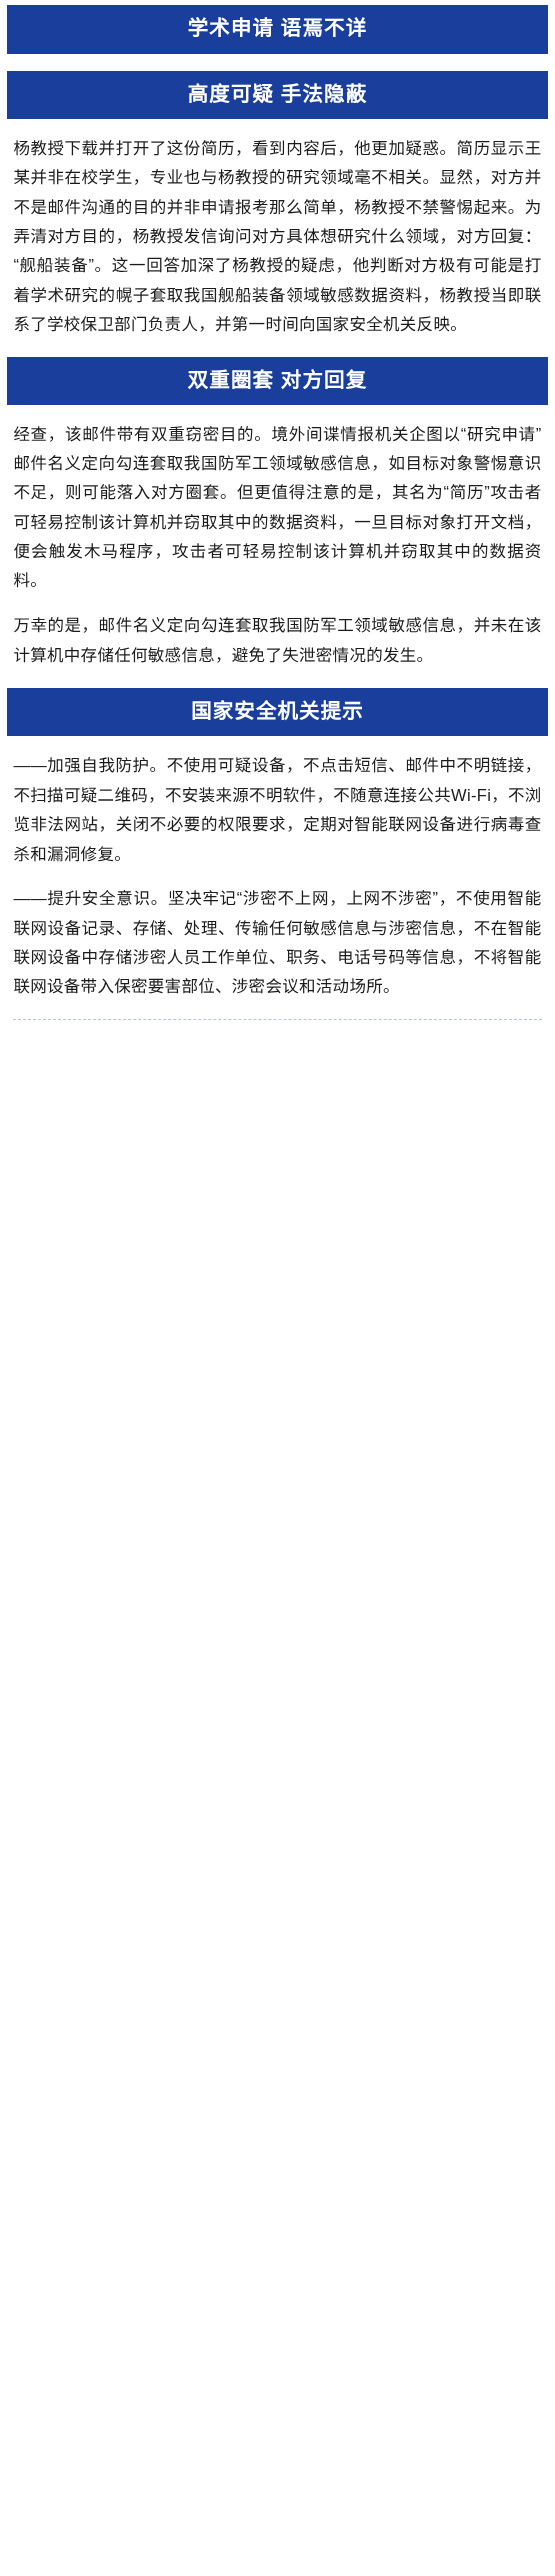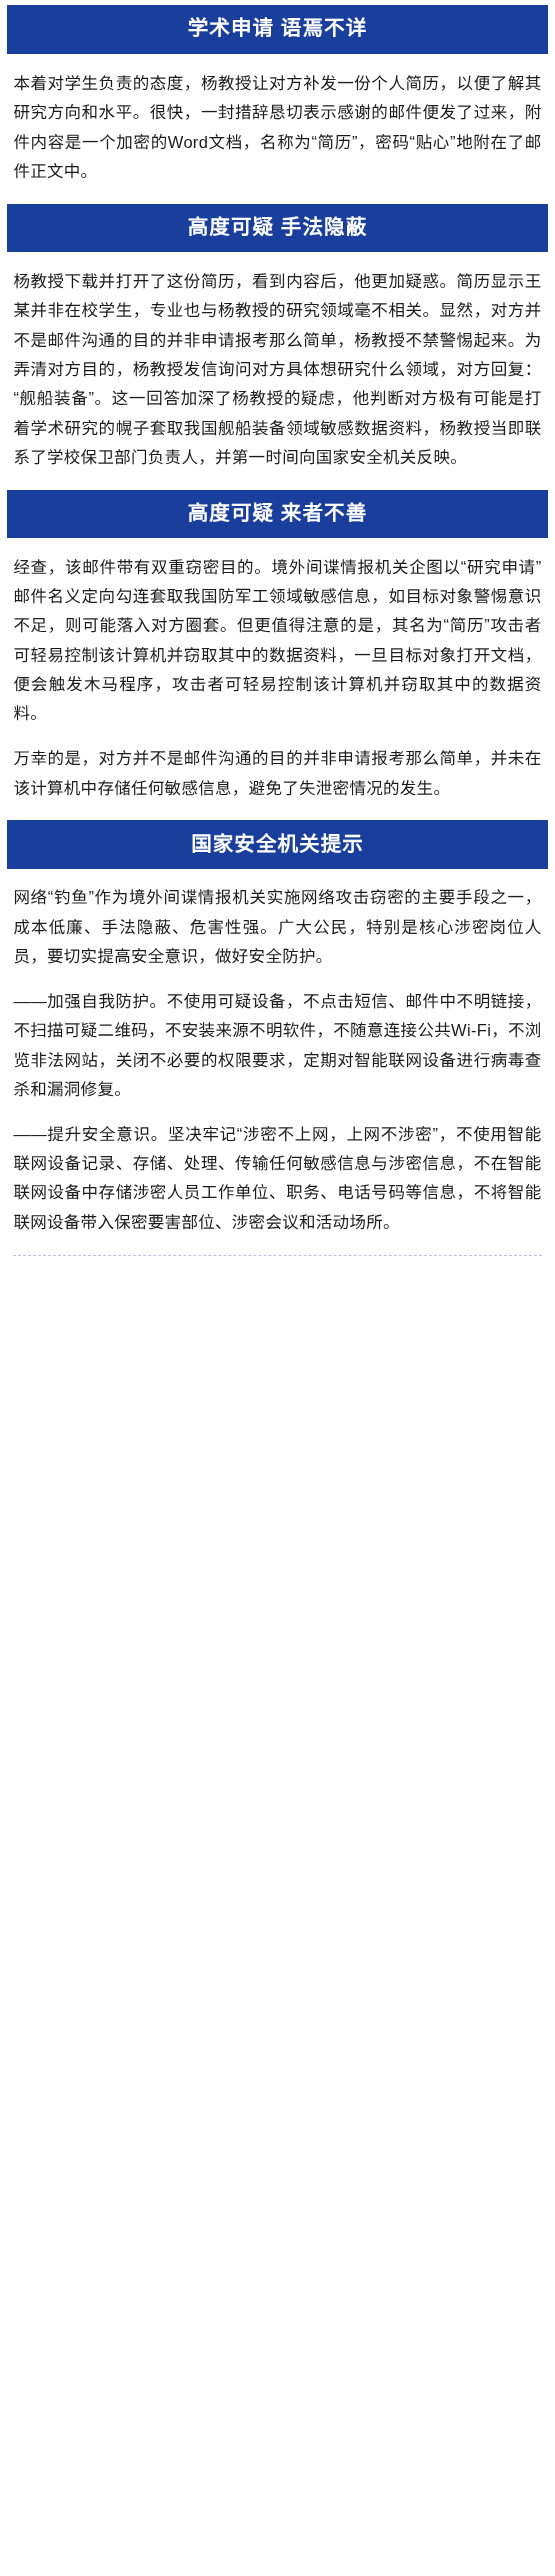--- a/index.html
+++ b/index.html
@@ -68,7 +68,6 @@
     <div class="section-header">学术申请 语焉不详</div>
   </div>
   <div class="body-block">
-    <p>本着对学生负责的态度，杨教授让对方补发一份个人简历，以便了解其研究方向和水平。很快，一封措辞恳切表示感谢的邮件便发了过来，附件内容是一个加密的Word文档，名称为“简历”，密码“贴心”地附在了邮件正文中。</p>
   </div>
 
   <div class="header-wrap spaced">

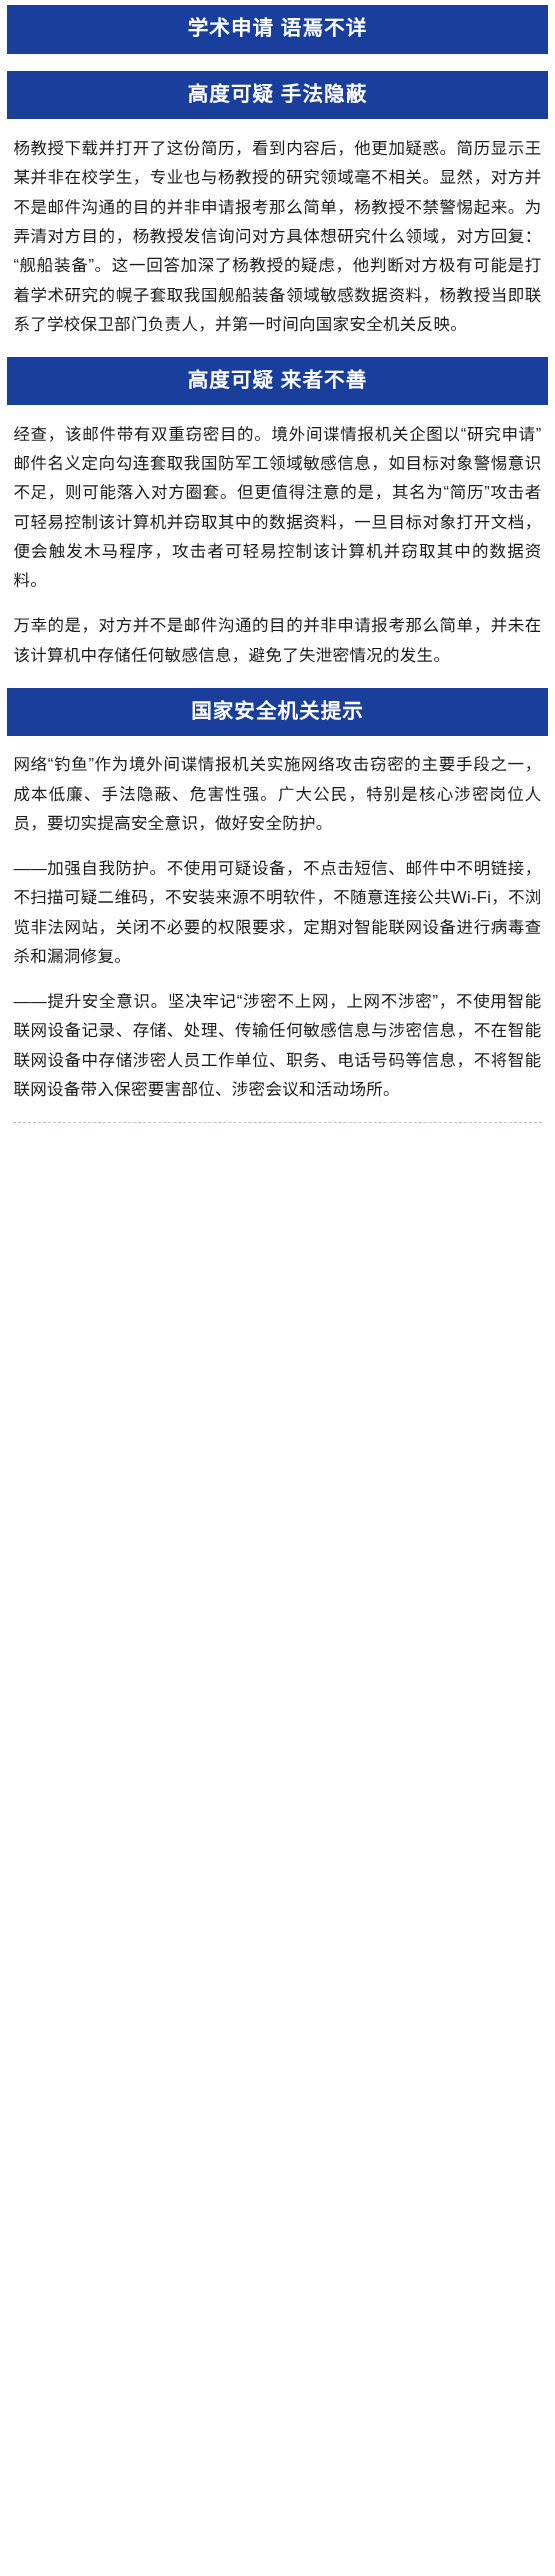--- a/index.html
+++ b/index.html
@@ -78,7 +78,7 @@
   </div>
 
   <div class="header-wrap spaced">
-    <div class="section-header">高度可疑 来者不善</div>
+    <div class="section-header">双重圈套 对方回复</div>
   </div>
   <div class="body-block">
     <p class="first-para">经查，该邮件带有双重窃密目的。境外间谍情报机关企图以“研究申请”邮件名义定向勾连套取我国防军工领域敏感信息，如目标对象警惕意识不足，则可能落入对方圈套。但更值得注意的是，其名为“简历”攻击者可轻易控制该计算机并窃取其中的数据资料，一旦目标对象打开文档，便会触发木马程序，攻击者可轻易控制该计算机并窃取其中的数据资料。</p>

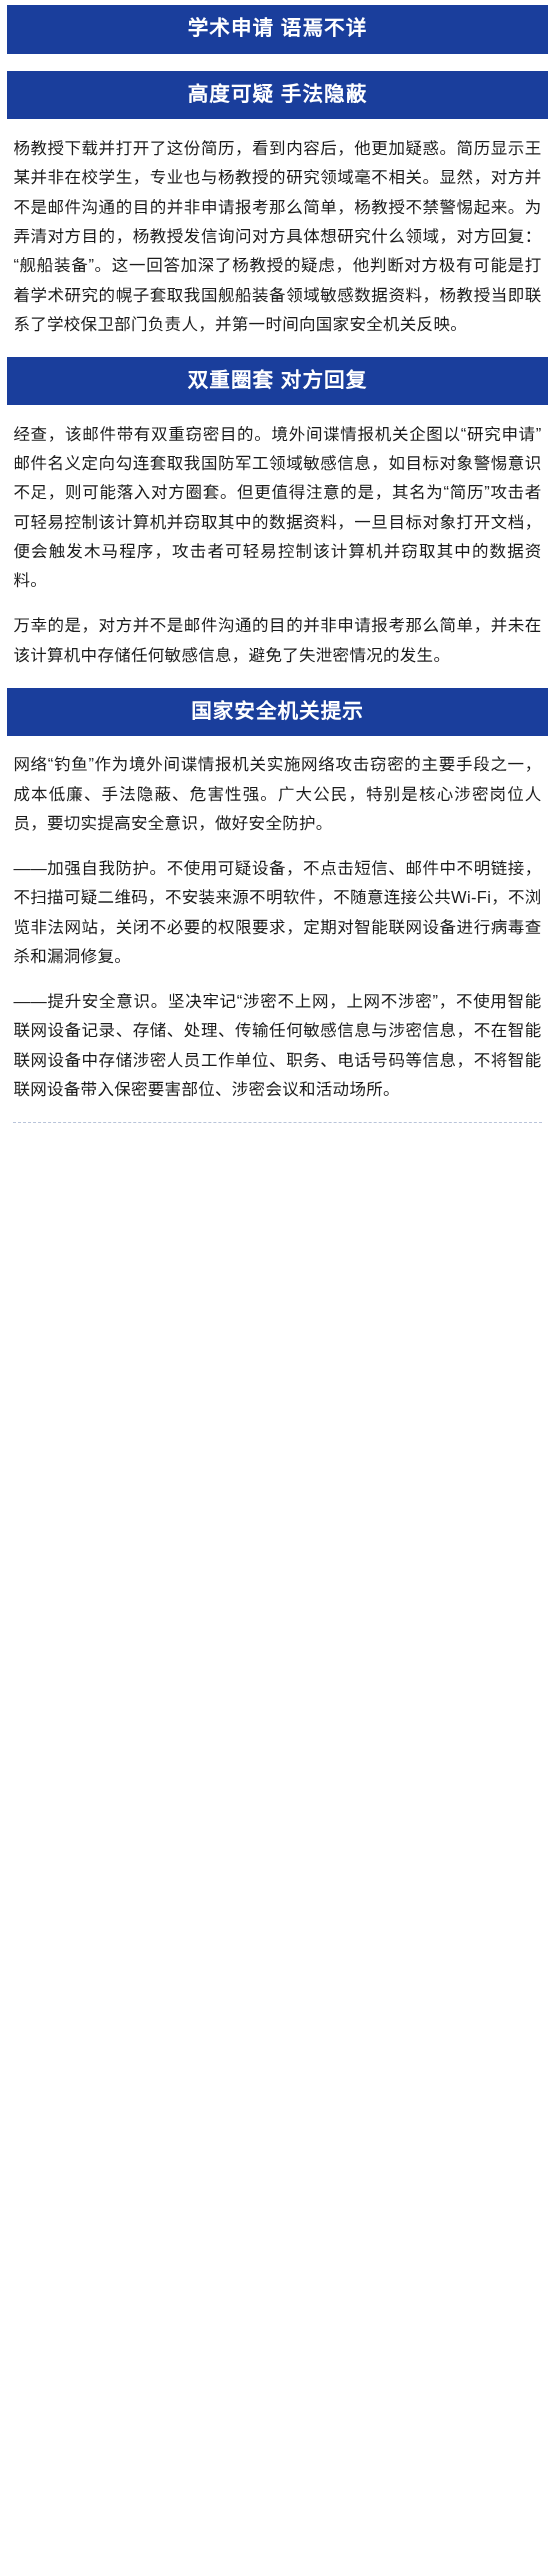--- a/index.html
+++ b/index.html
@@ -82,7 +82,7 @@
   </div>
   <div class="body-block">
     <p class="first-para">经查，该邮件带有双重窃密目的。境外间谍情报机关企图以“研究申请”邮件名义定向勾连套取我国防军工领域敏感信息，如目标对象警惕意识不足，则可能落入对方圈套。但更值得注意的是，其名为“简历”攻击者可轻易控制该计算机并窃取其中的数据资料，一旦目标对象打开文档，便会触发木马程序，攻击者可轻易控制该计算机并窃取其中的数据资料。</p>
-    <p>万幸的是，对方并不是邮件沟通的目的并非申请报考那么简单，并未在该计算机中存储任何敏感信息，避免了失泄密情况的发生。</p>
+    <p>万幸的是，邮件名义定向勾连套取我国防军工领域敏感信息，并未在该计算机中存储任何敏感信息，避免了失泄密情况的发生。</p>
   </div>
 
   <div class="header-wrap spaced">

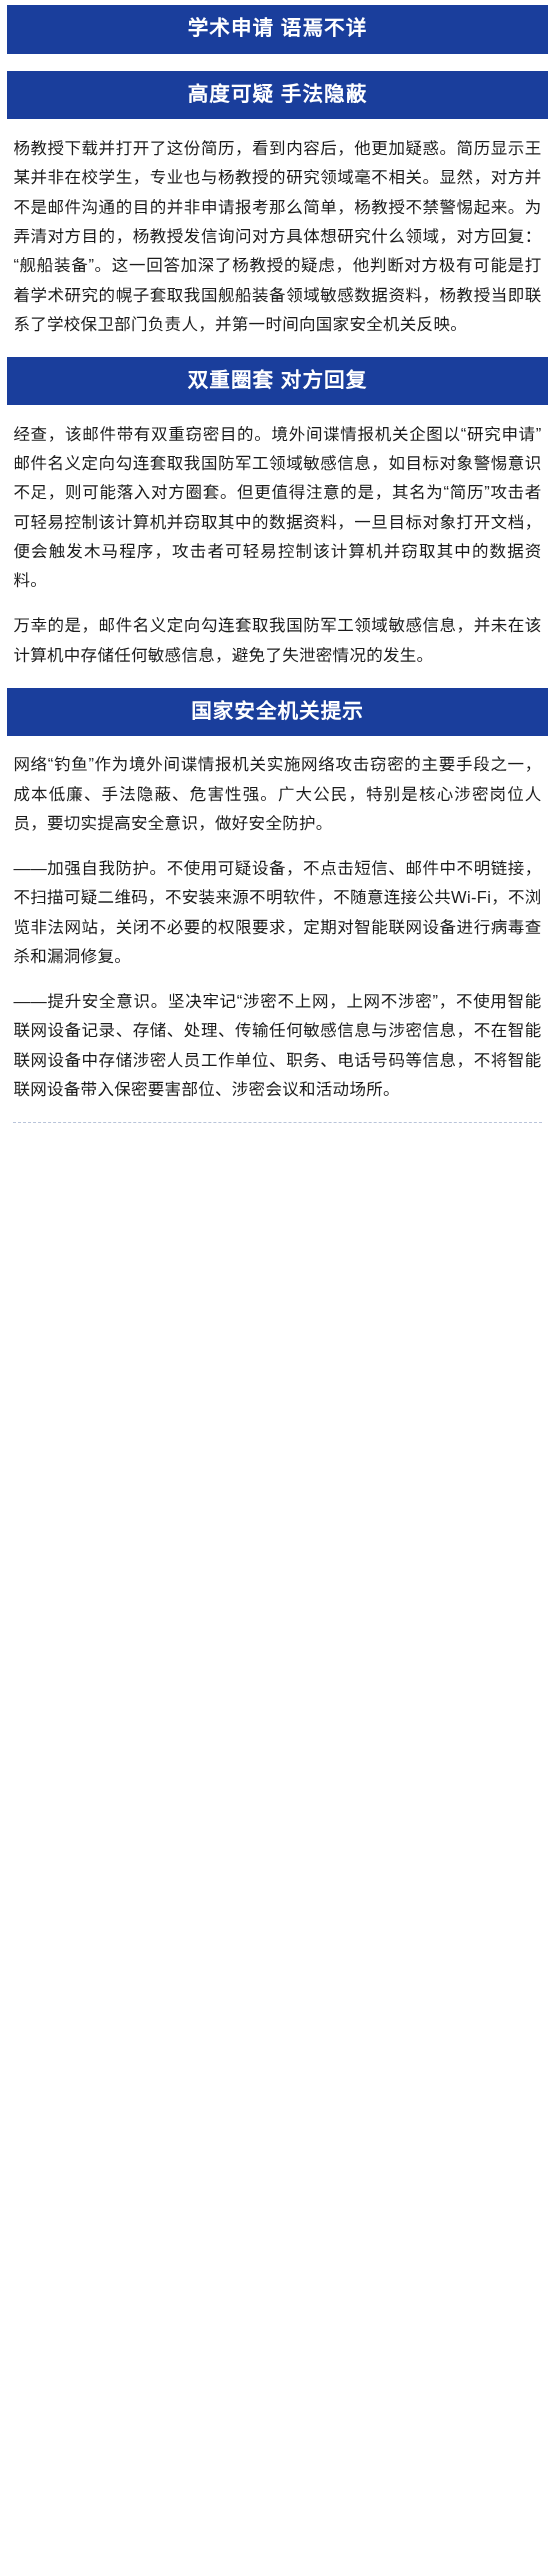--- a/index.html
+++ b/index.html
@@ -89,7 +89,6 @@
     <div class="section-header">国家安全机关提示</div>
   </div>
   <div class="body-block">
-    <p class="first-para">网络“钓鱼”作为境外间谍情报机关实施网络攻击窃密的主要手段之一，成本低廉、手法隐蔽、危害性强。广大公民，特别是核心涉密岗位人员，要切实提高安全意识，做好安全防护。</p>
     <p>——加强自我防护。不使用可疑设备，不点击短信、邮件中不明链接，不扫描可疑二维码，不安装来源不明软件，不随意连接公共Wi-Fi，不浏览非法网站，关闭不必要的权限要求，定期对智能联网设备进行病毒查杀和漏洞修复。</p>
     <p>——提升安全意识。坚决牢记“涉密不上网，上网不涉密”，不使用智能联网设备记录、存储、处理、传输任何敏感信息与涉密信息，不在智能联网设备中存储涉密人员工作单位、职务、电话号码等信息，不将智能联网设备带入保密要害部位、涉密会议和活动场所。</p>
   </div>

